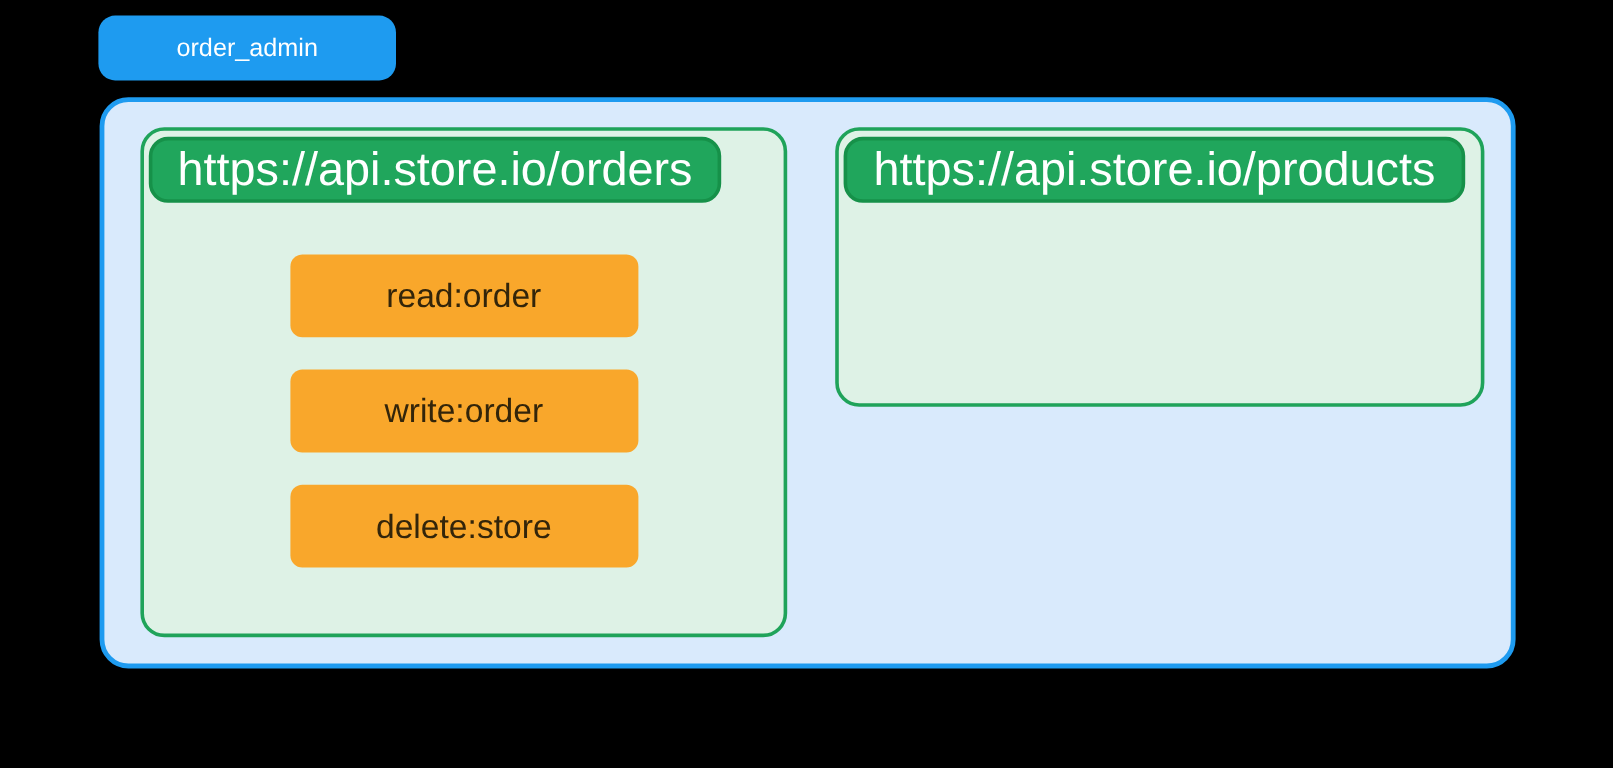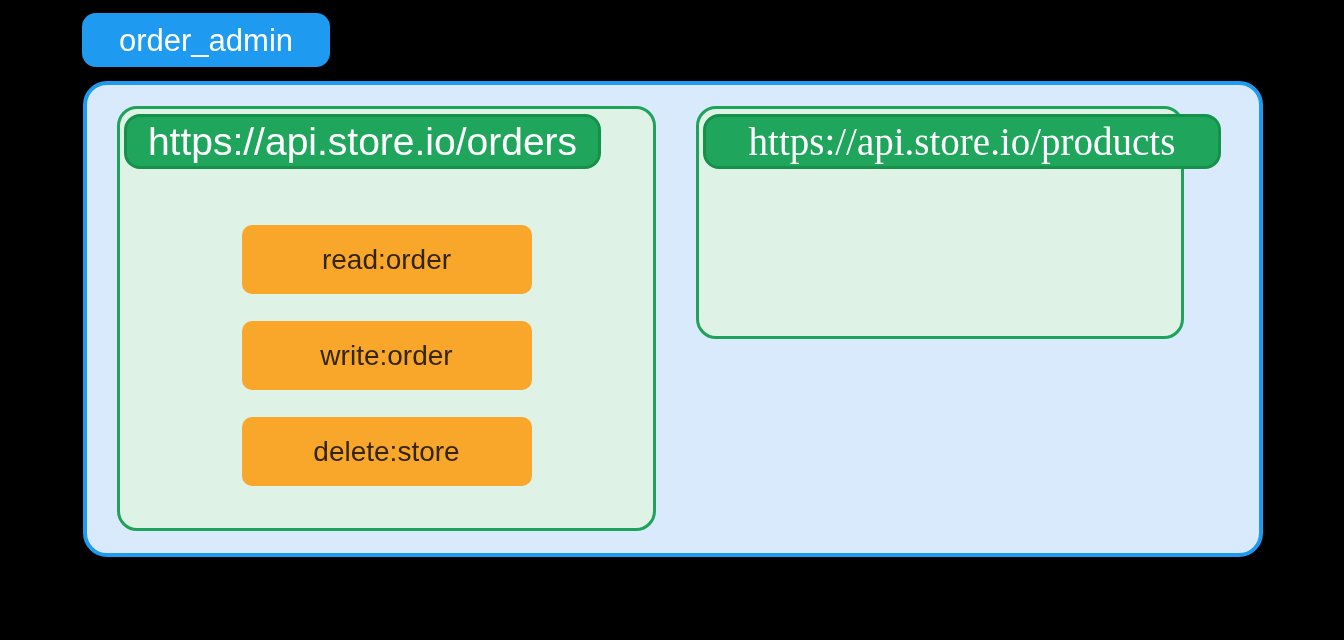--- a/index.html
+++ b/index.html
@@ -27,7 +27,7 @@
     position:absolute;left:82px;top:13px;width:248px;height:54px;
     background:var(--accent-blue);border-radius:14px;
     display:flex;align-items:center;justify-content:center;
-    color:var(--badge-text);font-size:31px;line-height:1;
+    color:var(--badge-text);font-size:21px;line-height:1;
   }
 
   

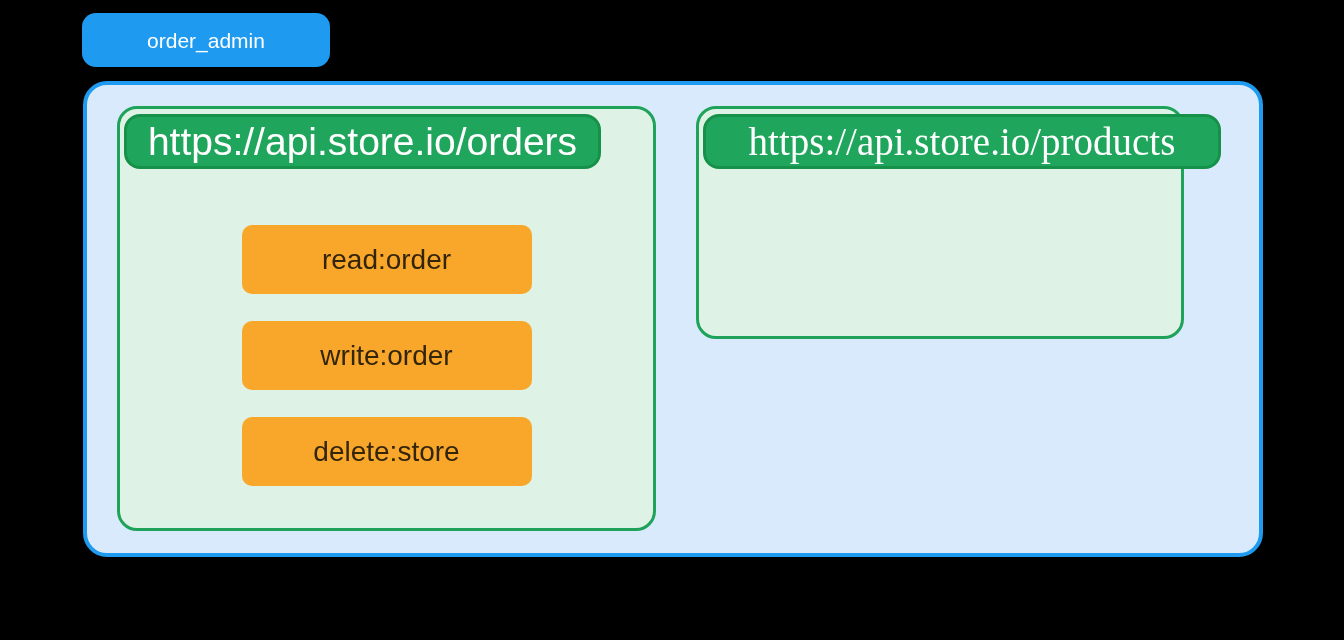--- a/index.html
+++ b/index.html
@@ -43,7 +43,7 @@
     border:3px solid var(--resource-border);border-radius:20px;
   }
   .panel-orders{left:30px;top:21px;width:539px;height:425px;}
-  .panel-products{left:609px;top:21px;width:488px;height:233px;font-family:Liberation Serif, serif;}
+  .panel-products{left:609px;top:21px;width:541px;height:233px;}
 
   
   .resource-badge{

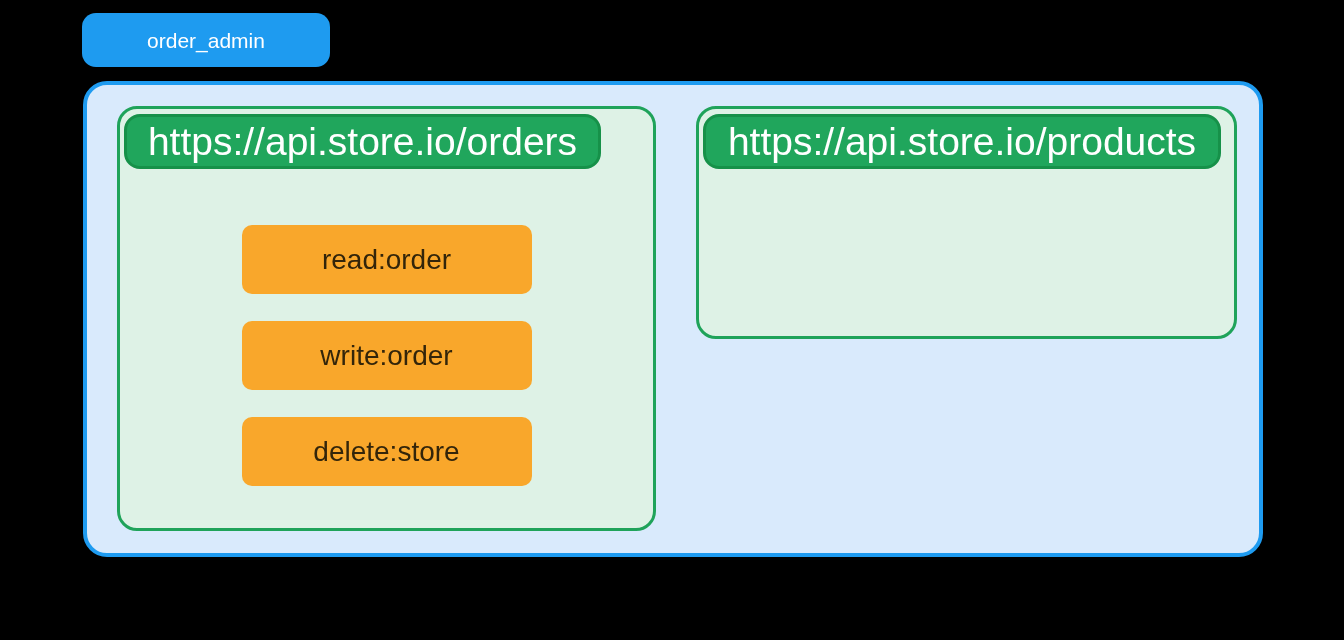--- a/index.html
+++ b/index.html
@@ -59,7 +59,7 @@
 
   
   .scopes{
-    position:absolute;left:0;right:0;top:116px;
+    position:absolute;left:0;right:0;top:103px;
     display:flex;flex-direction:column;align-items:center;gap:27px;
   }
   .scope-chip{

